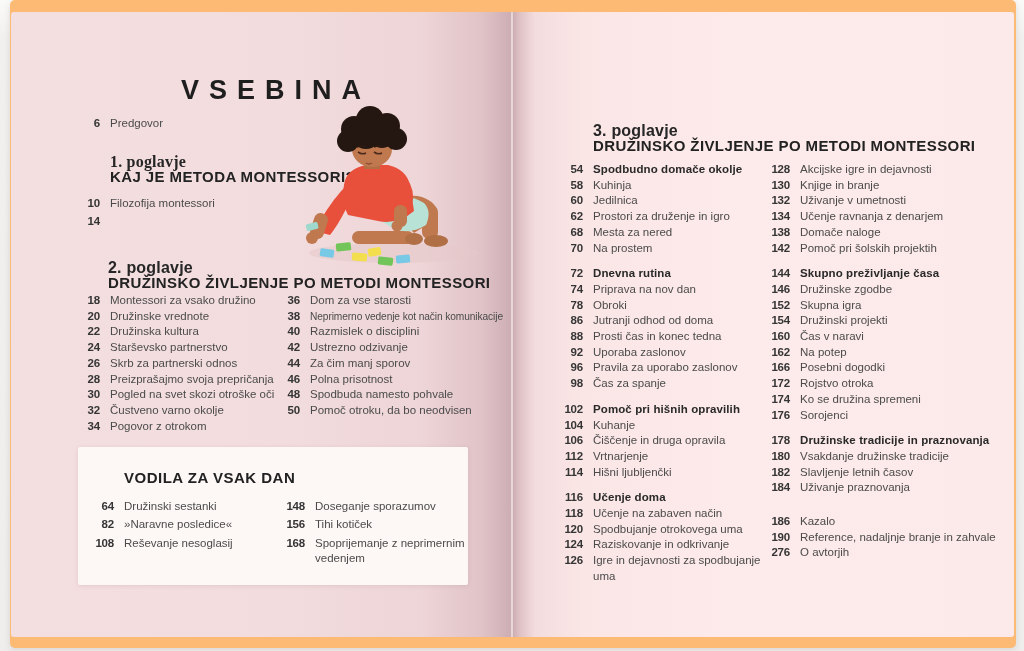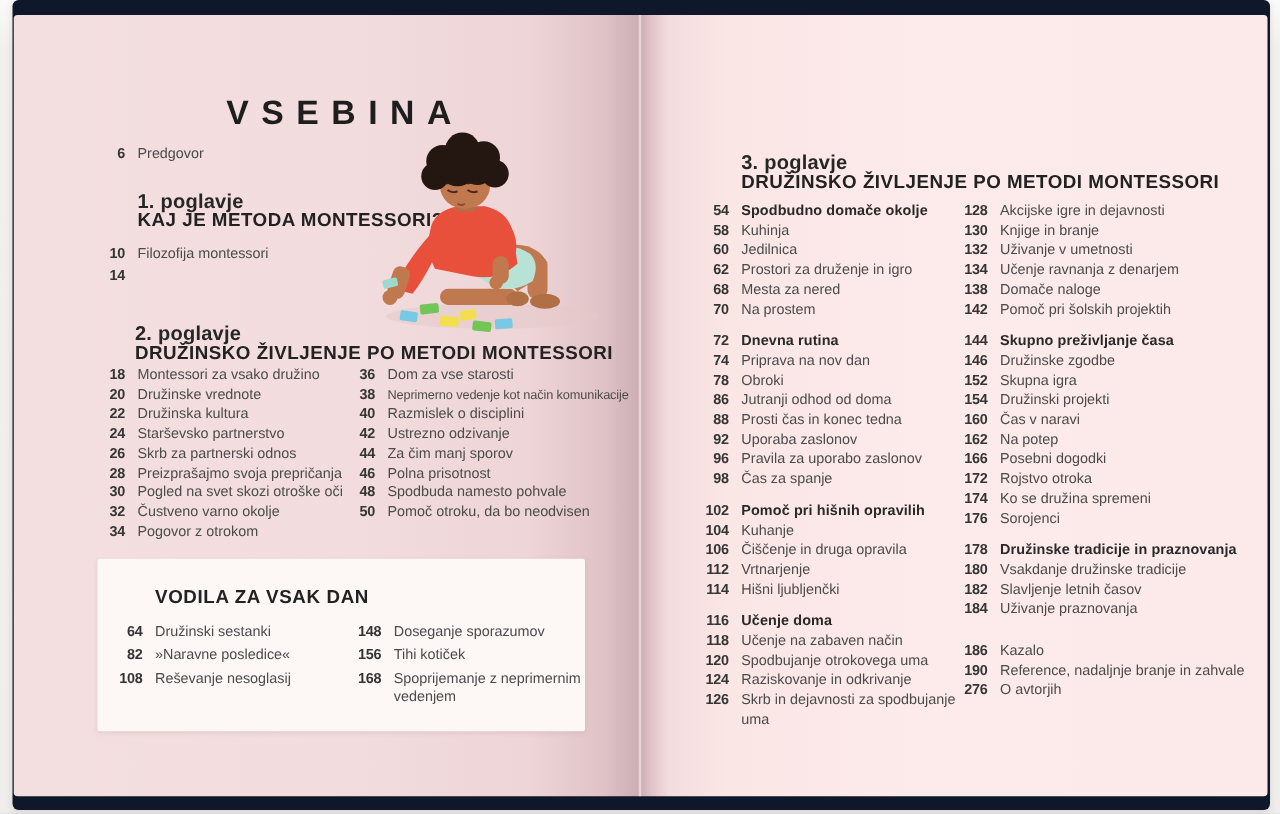--- a/index.html
+++ b/index.html
@@ -11,7 +11,7 @@
   }
   .book{
     position:absolute;left:10px;top:0;width:1006px;height:648px;
-    background:#0f172a;border-radius:5px;
+    background:#fdba74;border-radius:5px;
     box-shadow:0 2px 6px rgba(120,100,100,0.18);
   }
   .spread{position:absolute;left:1px;top:12px;width:1003px;height:625px;}

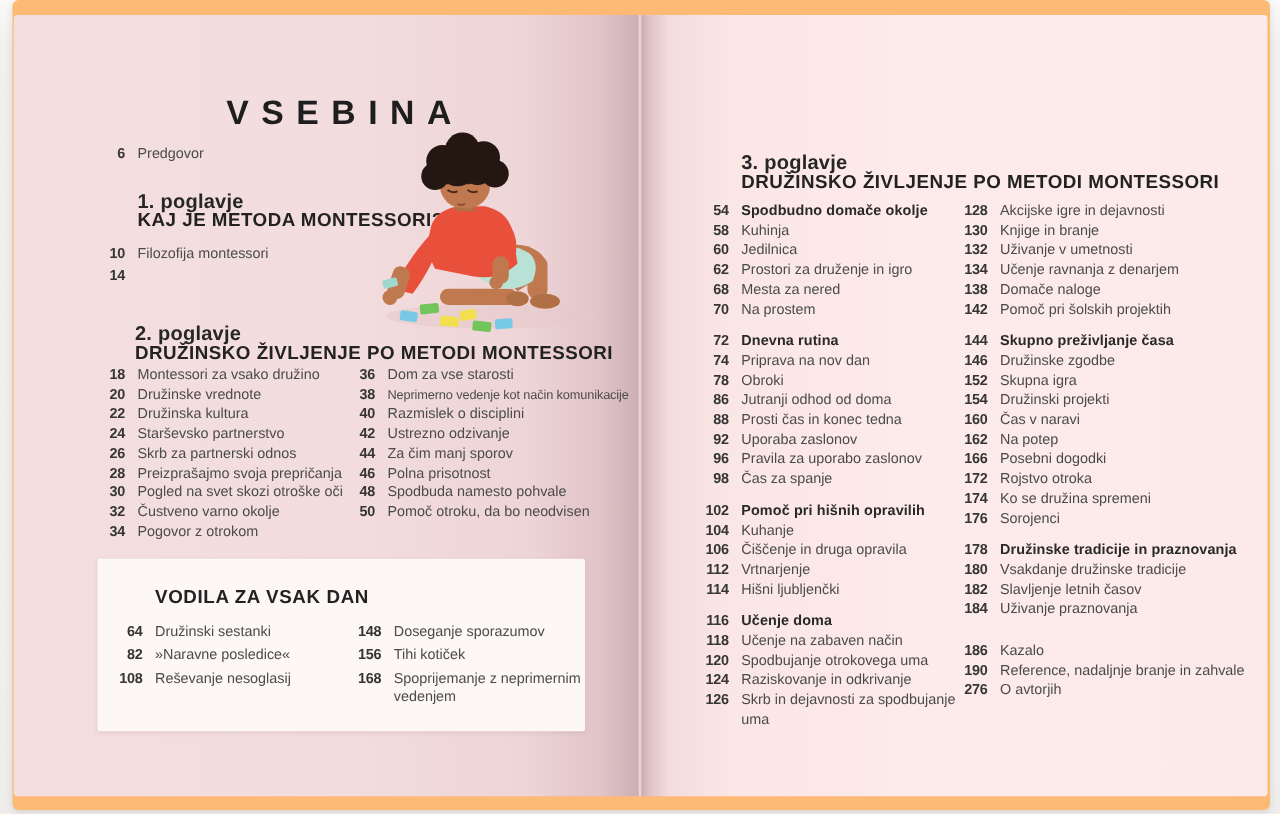--- a/index.html
+++ b/index.html
@@ -80,7 +80,7 @@
           </div>
         </div>
 
-      <div class="kicker" style="left:99px;top:141px;">1. poglavje</div>
+      <div class="kicker" style="left:99px;top:141px;font-family:Liberation Serif, serif;">1. poglavje</div>
       <div class="chapter-title" style="left:99px;top:156px;">KAJ JE METODA MONTESSORI?</div>
       <div class="toc-list gap18" style="left:55px;top:184px;">
           <div class="toc-group">

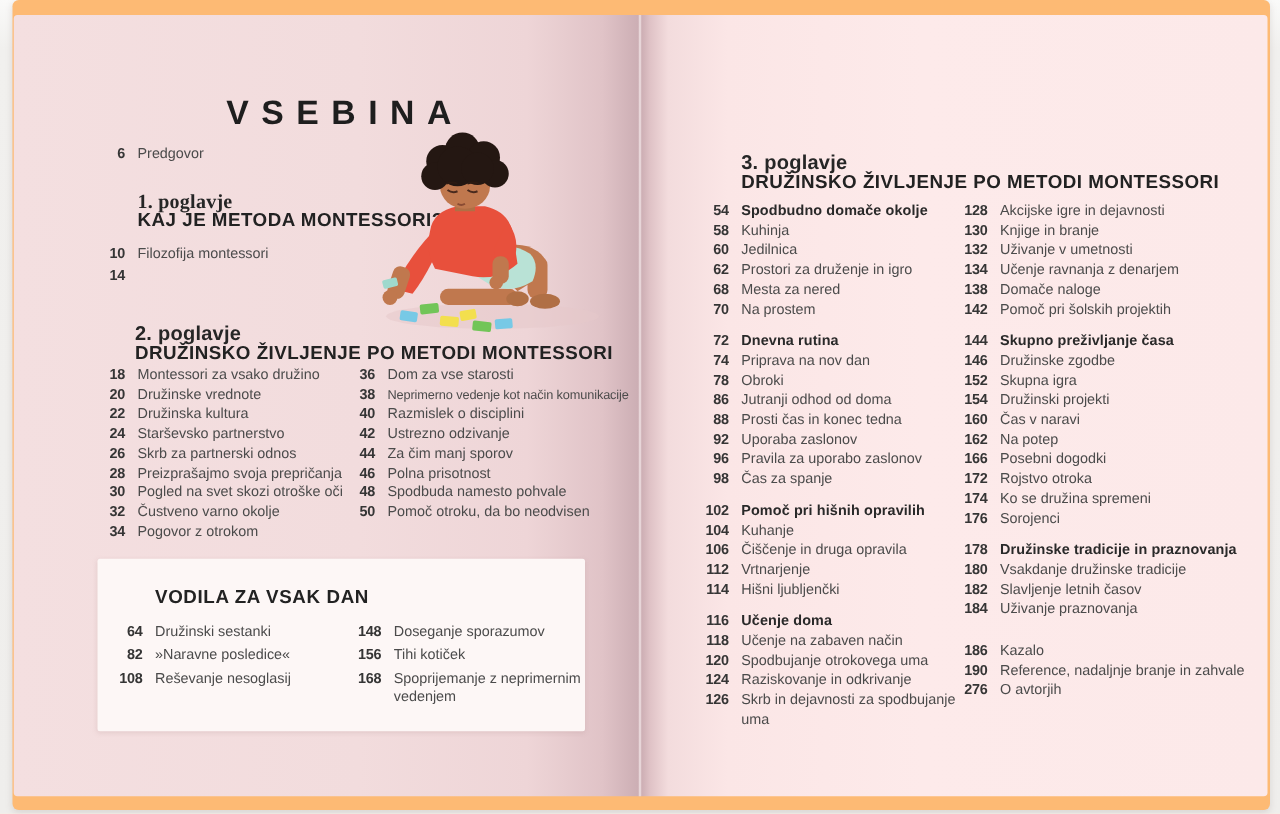--- a/index.html
+++ b/index.html
@@ -364,7 +364,7 @@
             </div>
             <div class="toc-row">
               <span class="toc-num">126</span>
-              <span class="toc-label">Skrb in dejavnosti za spodbujanje uma</span>
+              <span class="toc-label">Igre in dejavnosti za spodbujanje uma</span>
             </div>
           </div>
         </div>

